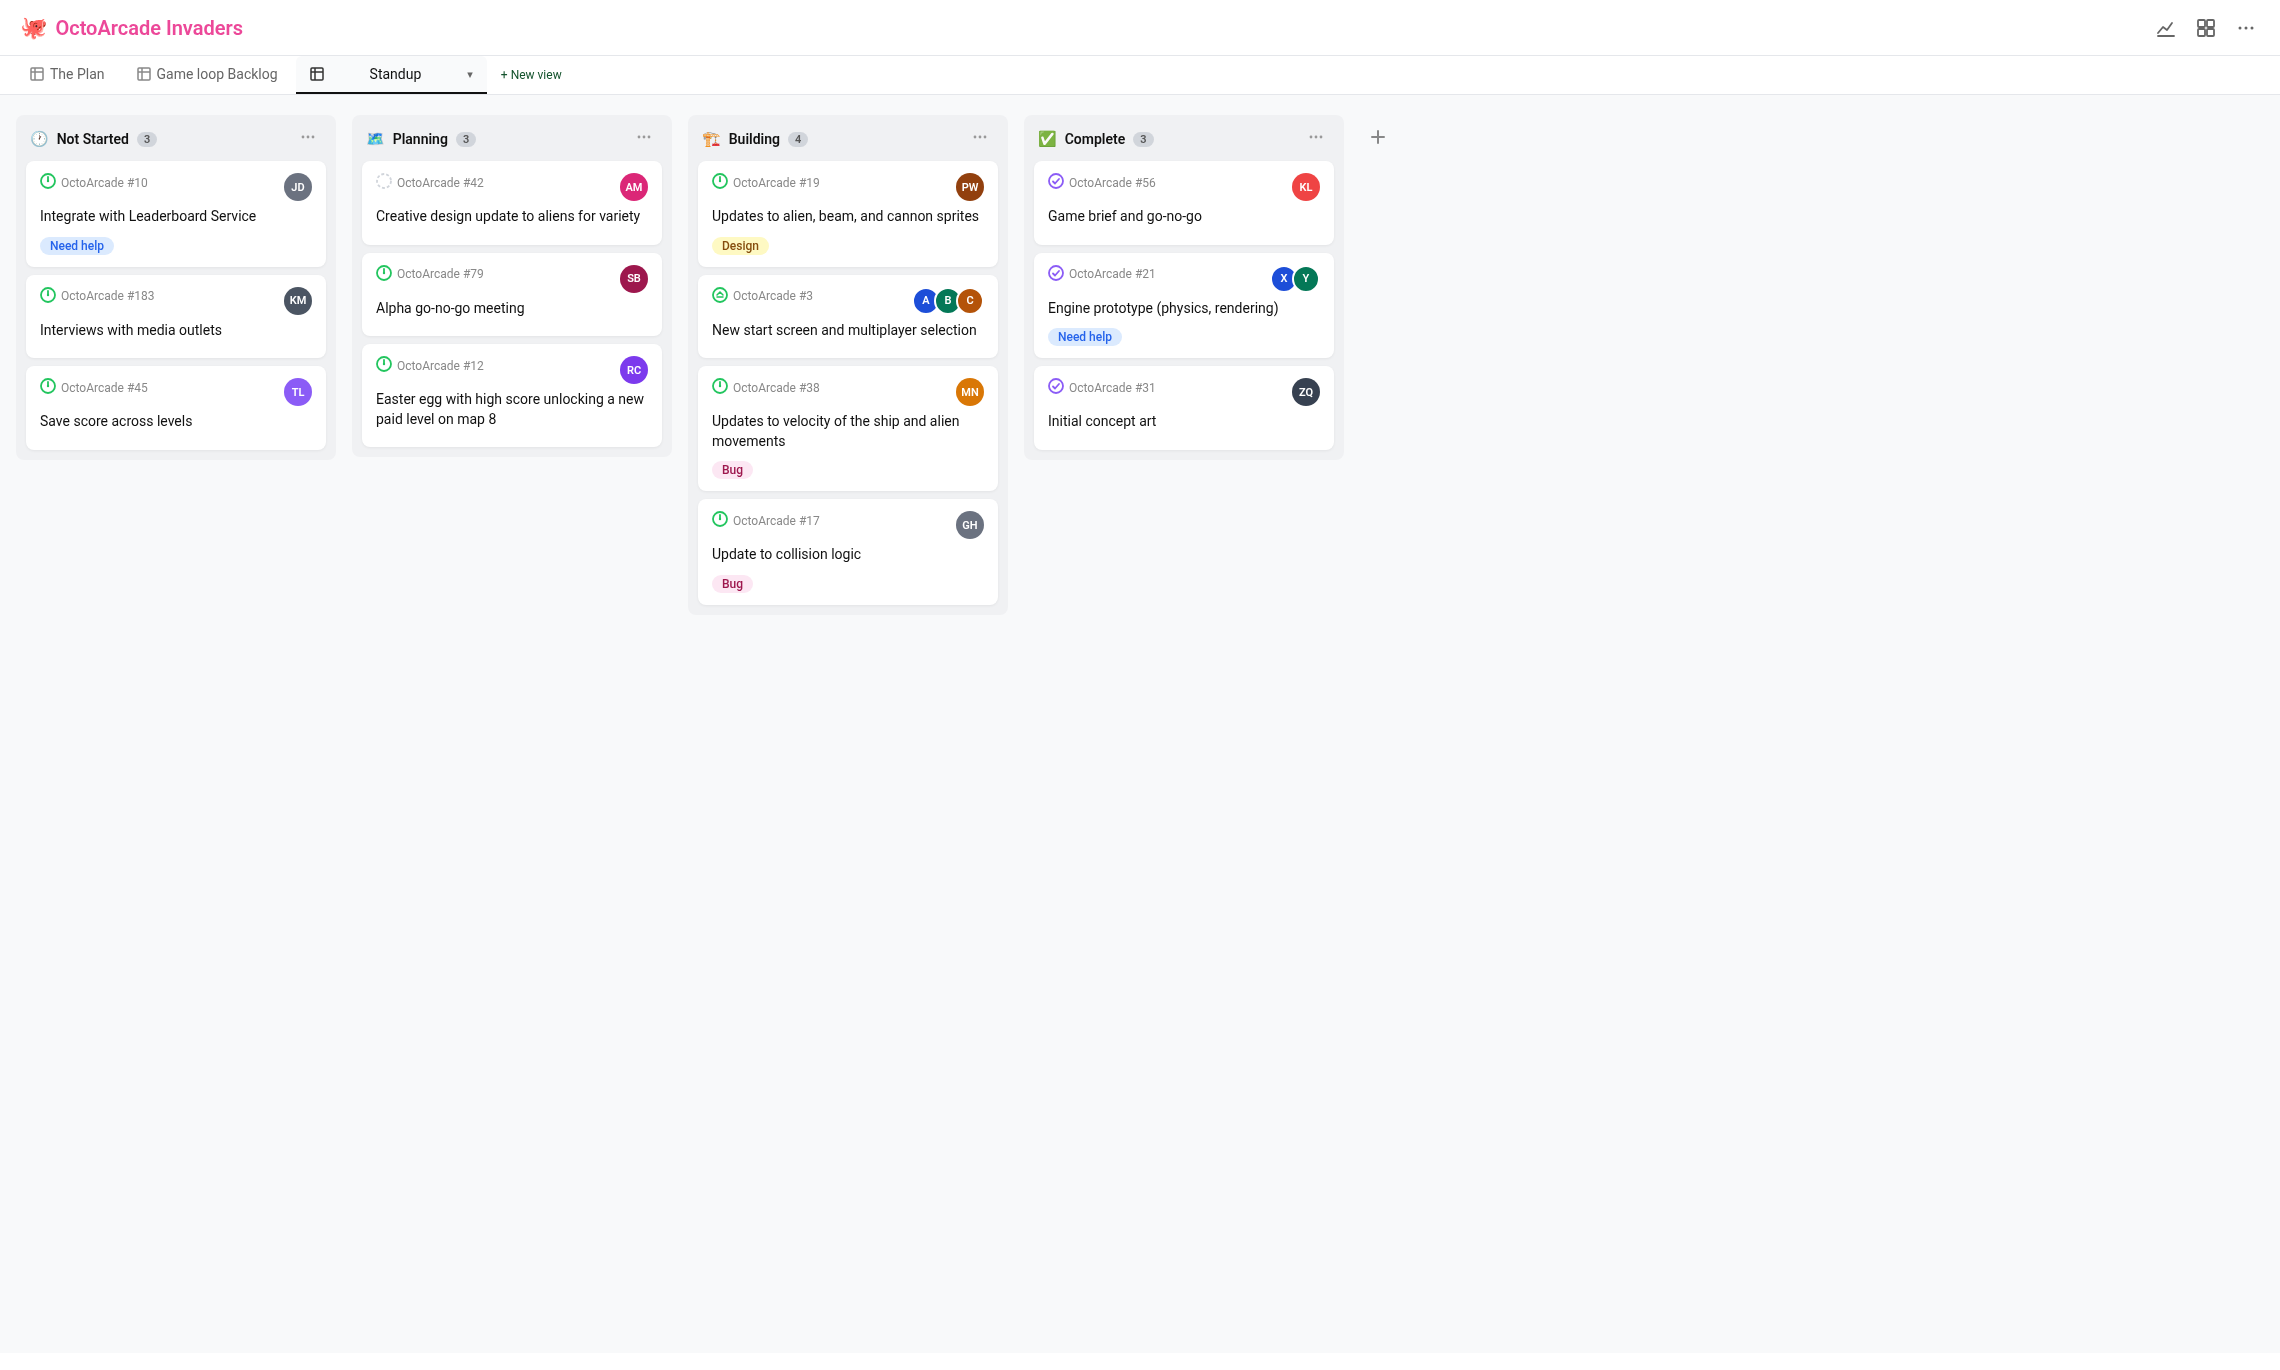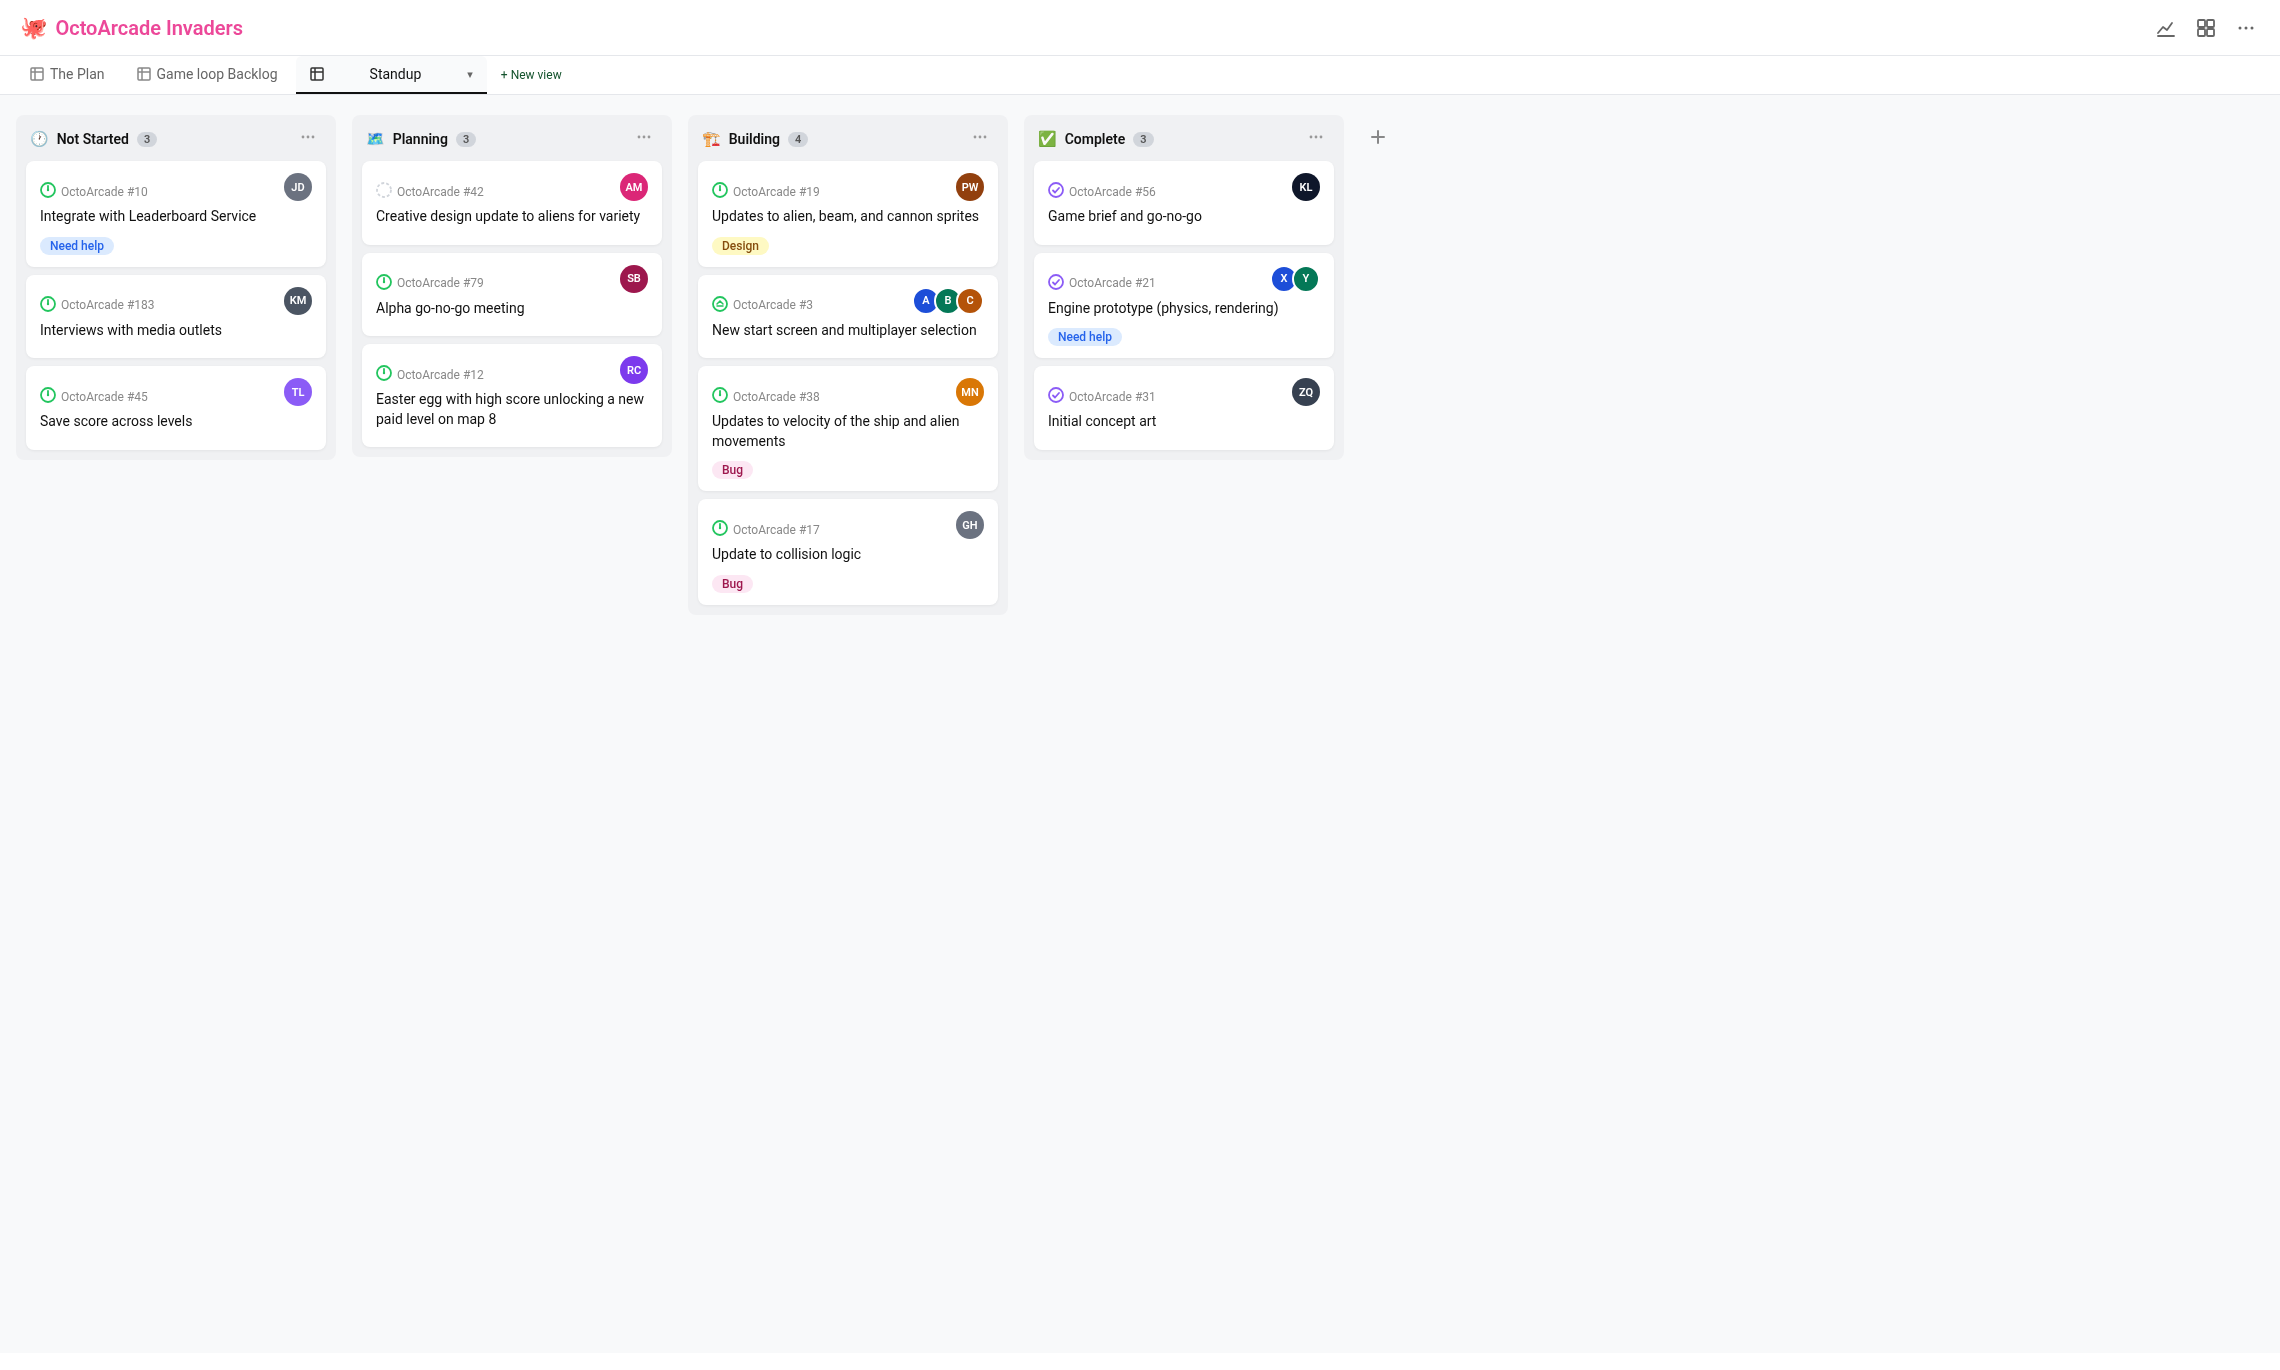--- a/index.html
+++ b/index.html
@@ -171,7 +171,7 @@
     }
     .card-header {
       display: flex;
-      align-items: flex-end;
+      align-items: flex-start;
       justify-content: space-between;
       margin-bottom: 6px;
     }

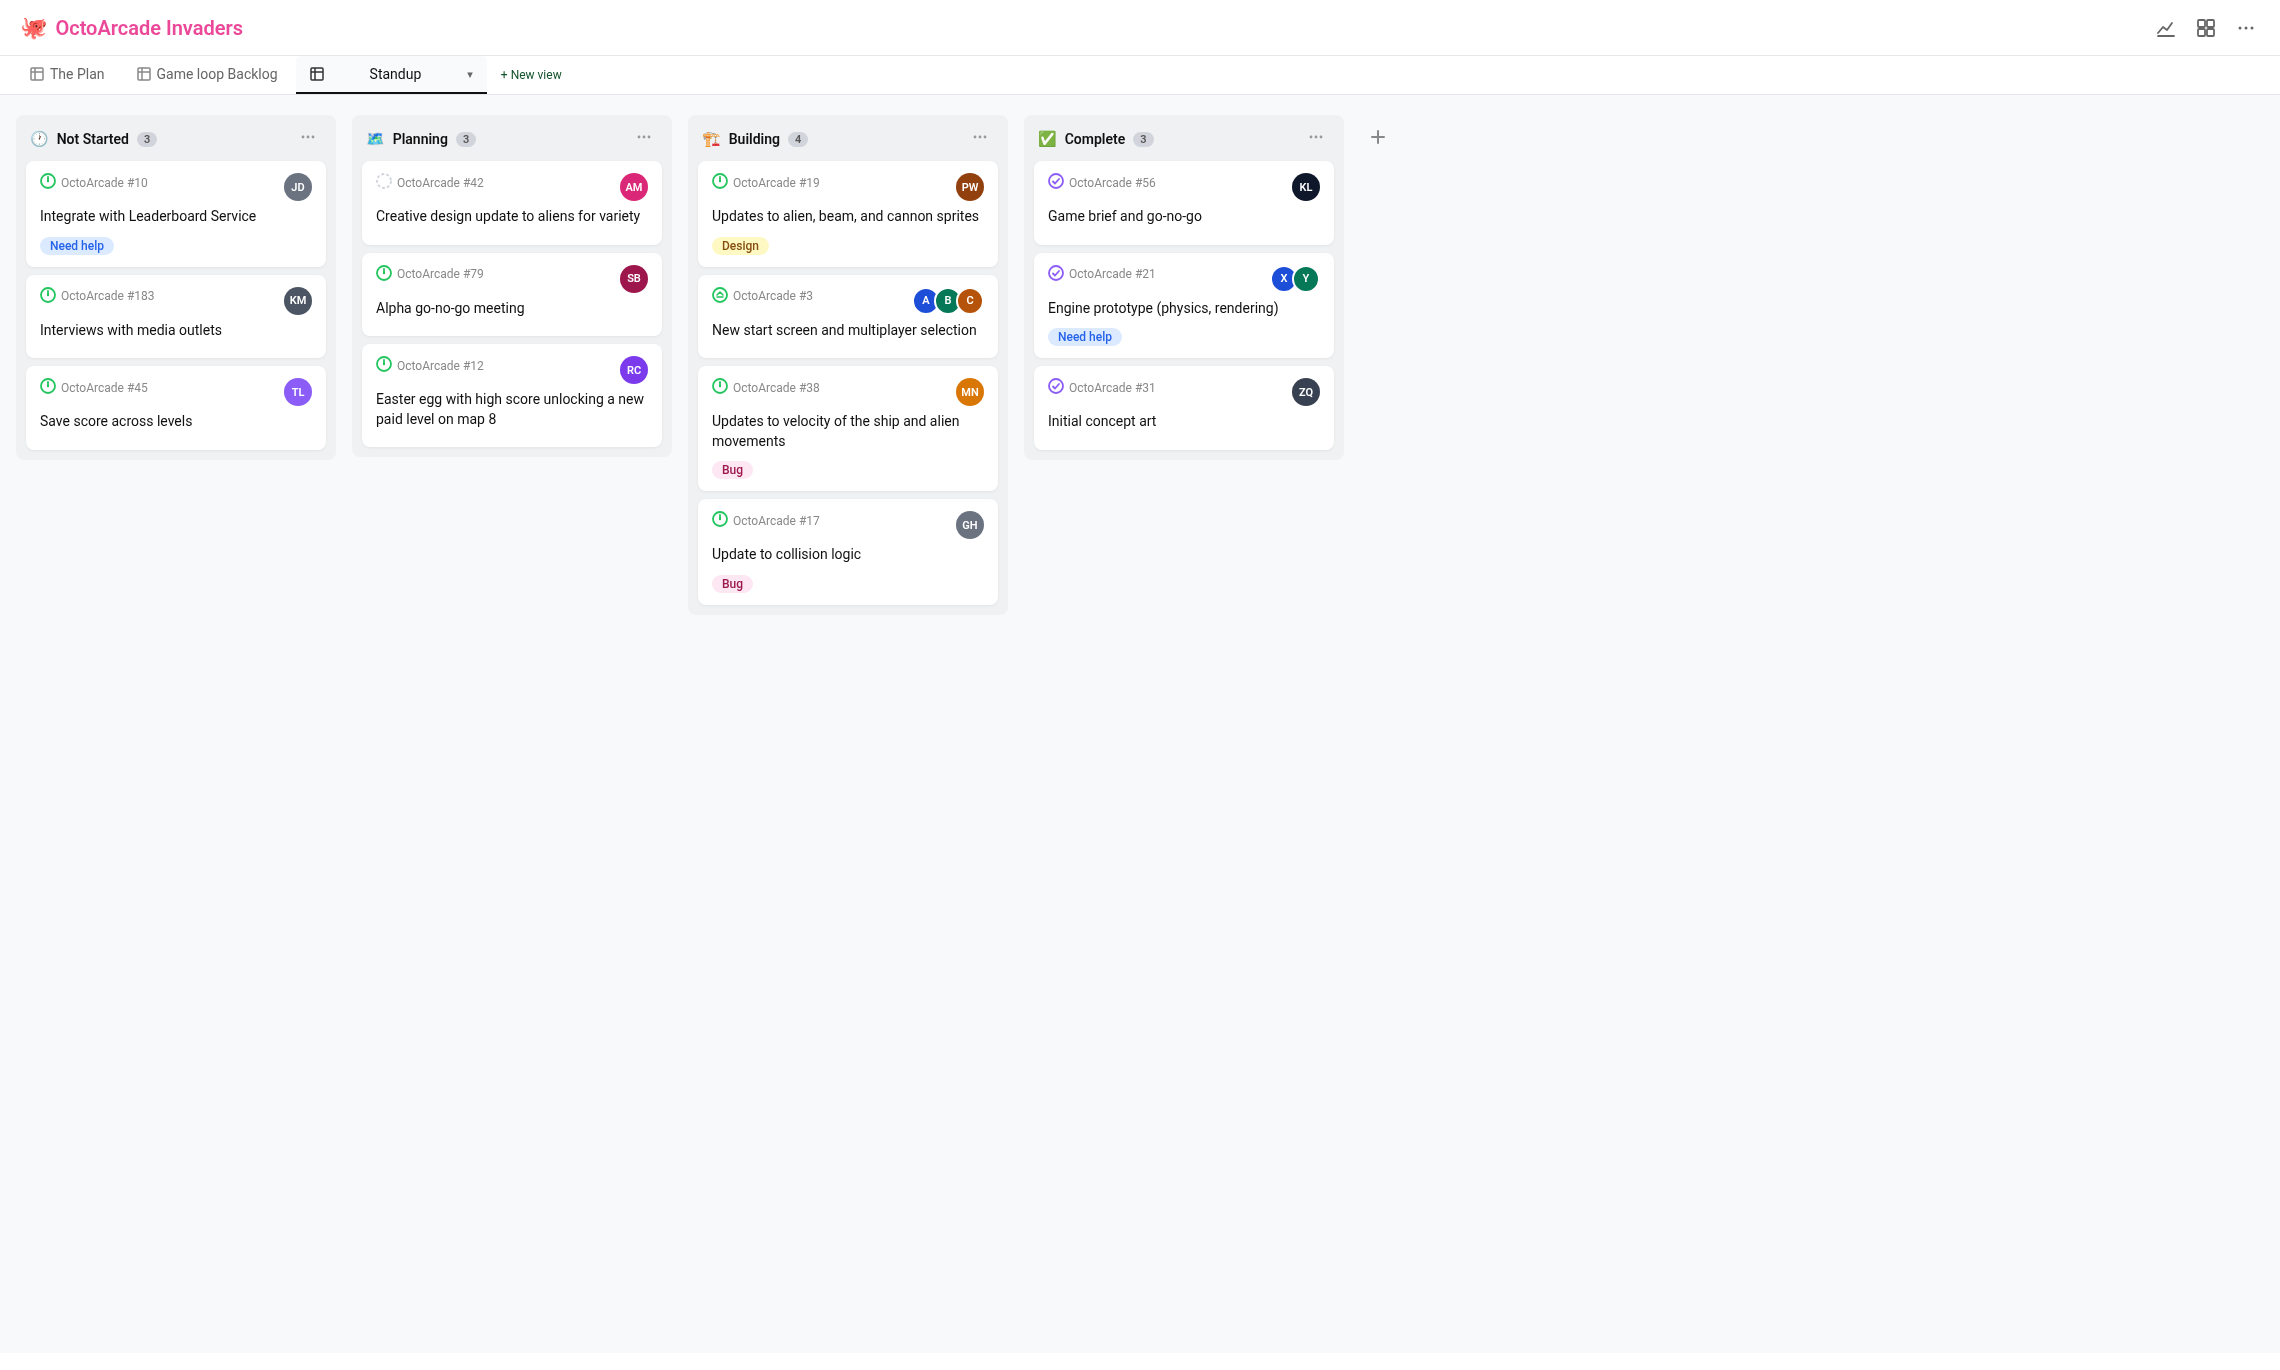--- a/index.html
+++ b/index.html
@@ -556,7 +556,7 @@
                 </svg></span>
             <span class="card-id">OctoArcade #56</span>
           </div>
-          <div class="avatar-placeholder" style="background:#0f172a">KL</div>
+          <div class="avatar-placeholder" style="background:#ef4444">KL</div>
         </div>
         <div class="card-title">Game brief and go-no-go</div>
 

